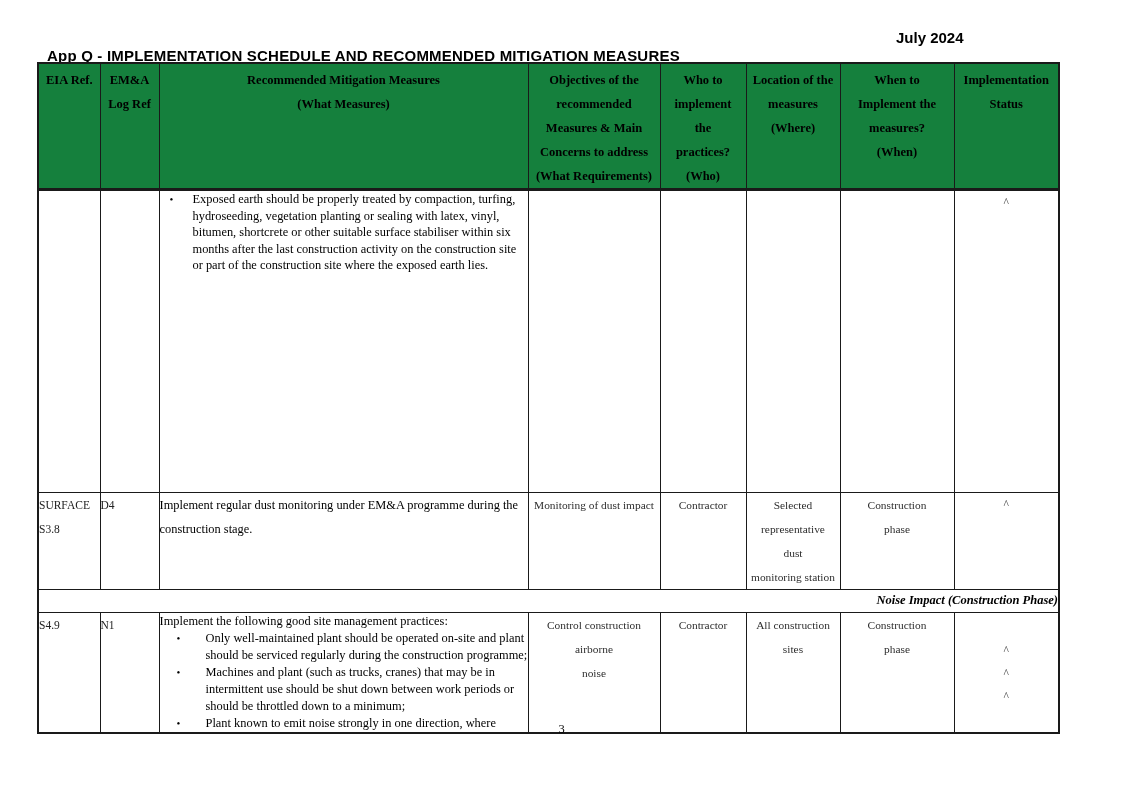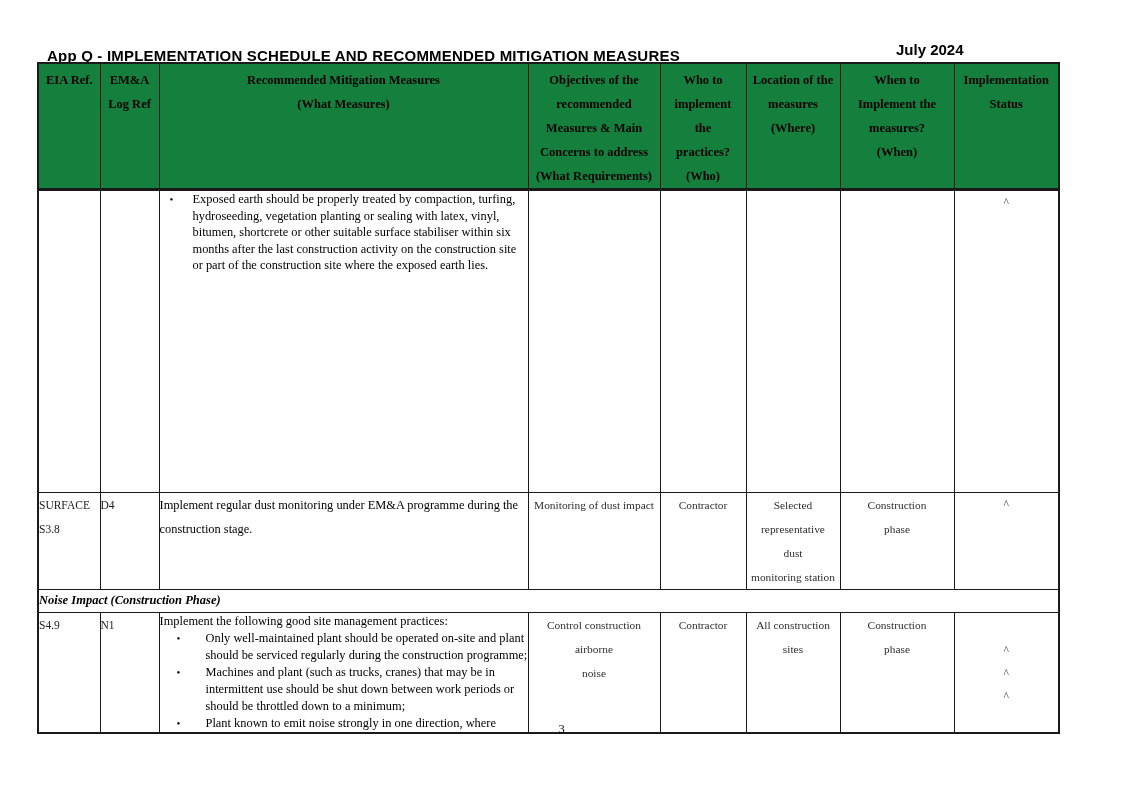--- a/index.html
+++ b/index.html
@@ -34,7 +34,6 @@
     font-weight: bold;
     font-size: 15px;
     white-space: nowrap;
-    margin-top: 12px;
   }
   table.schedule {
     position: absolute;

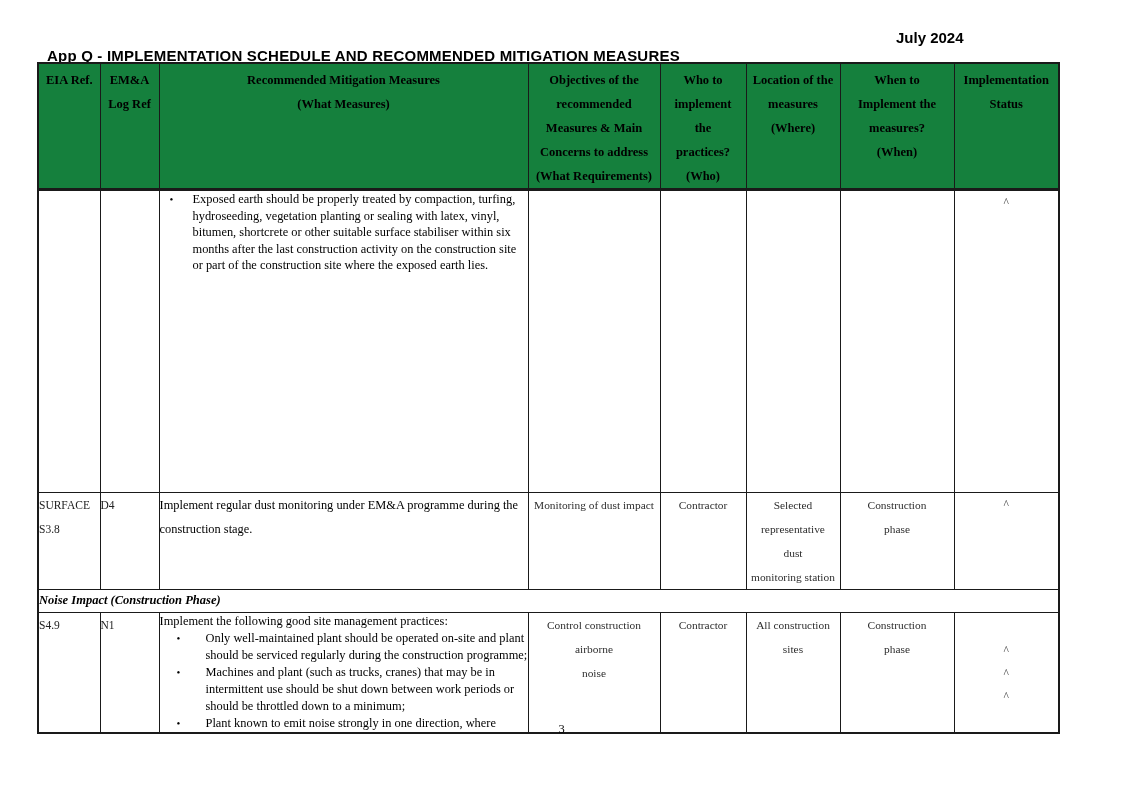--- a/index.html
+++ b/index.html
@@ -63,7 +63,7 @@
   tr.header-row { height: 120px; }
   tr.row-1 { height: 303px; }
   tr.row-2 { height: 97px; }
-  tr.section-row { height: 23px; }
+  tr.section-row { height: 23px; text-align: right; }
   tr.row-3 { height: 113px; padding-left: 24px; }
 
   td.c-ref {

